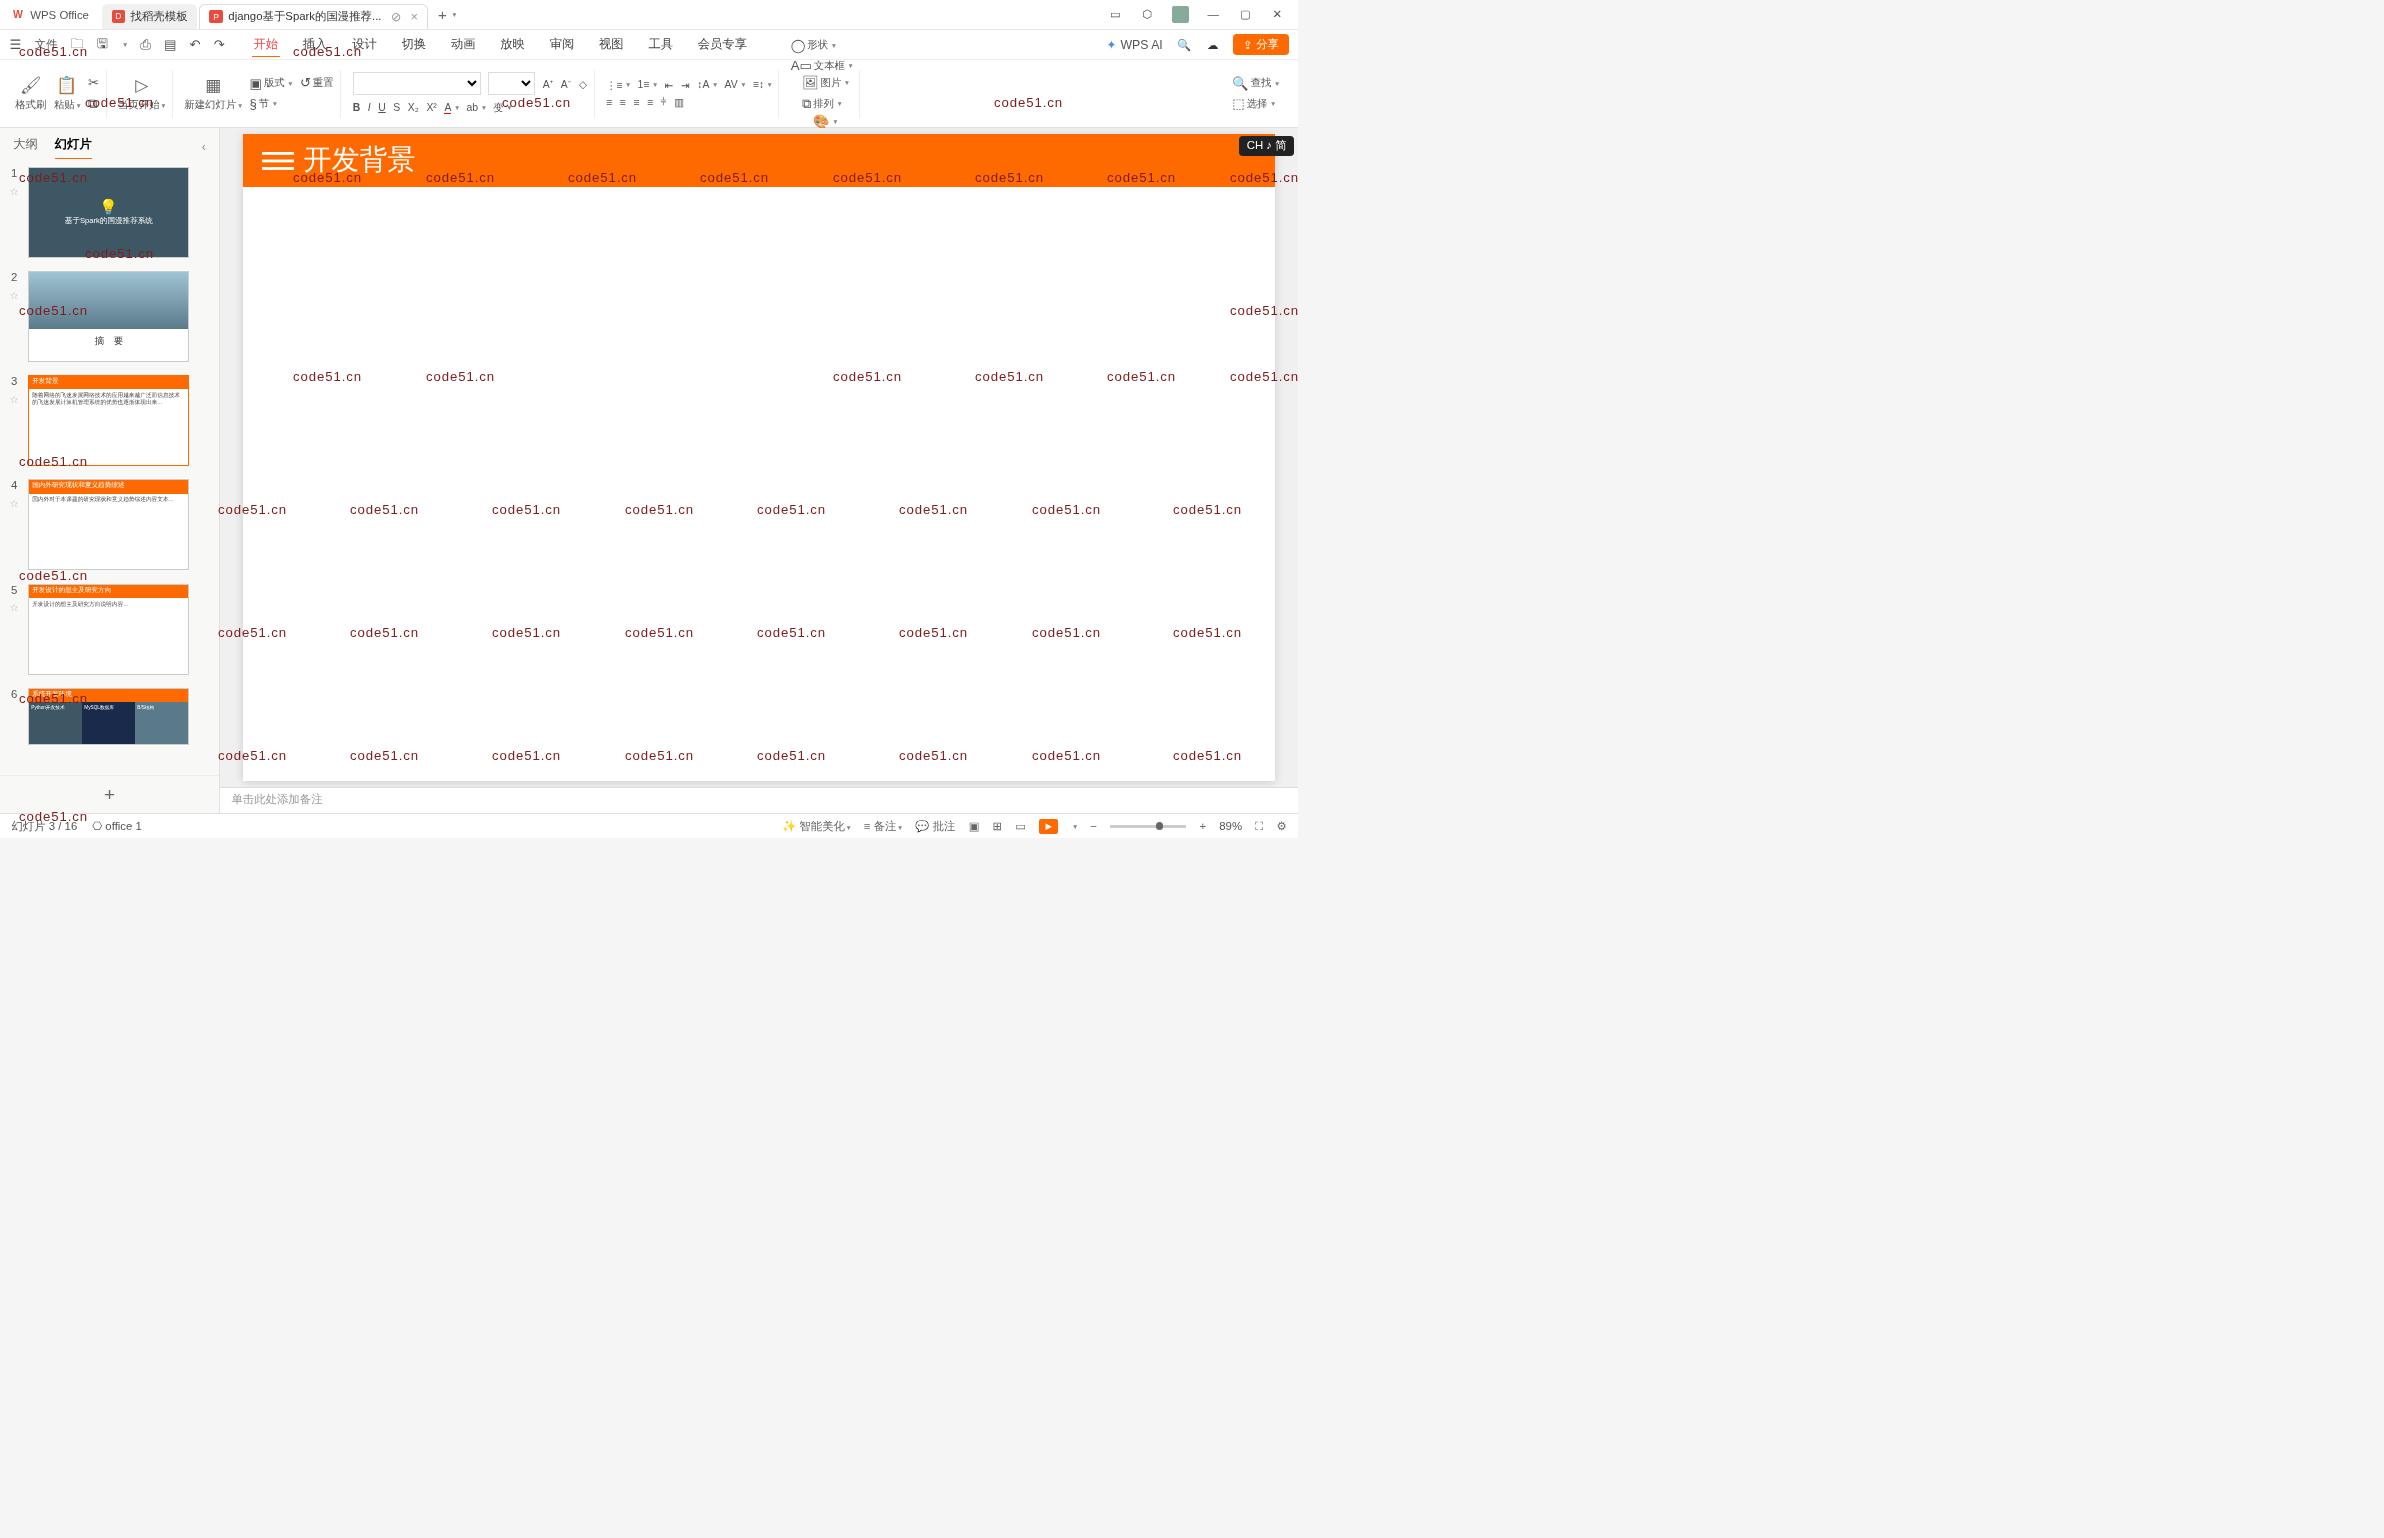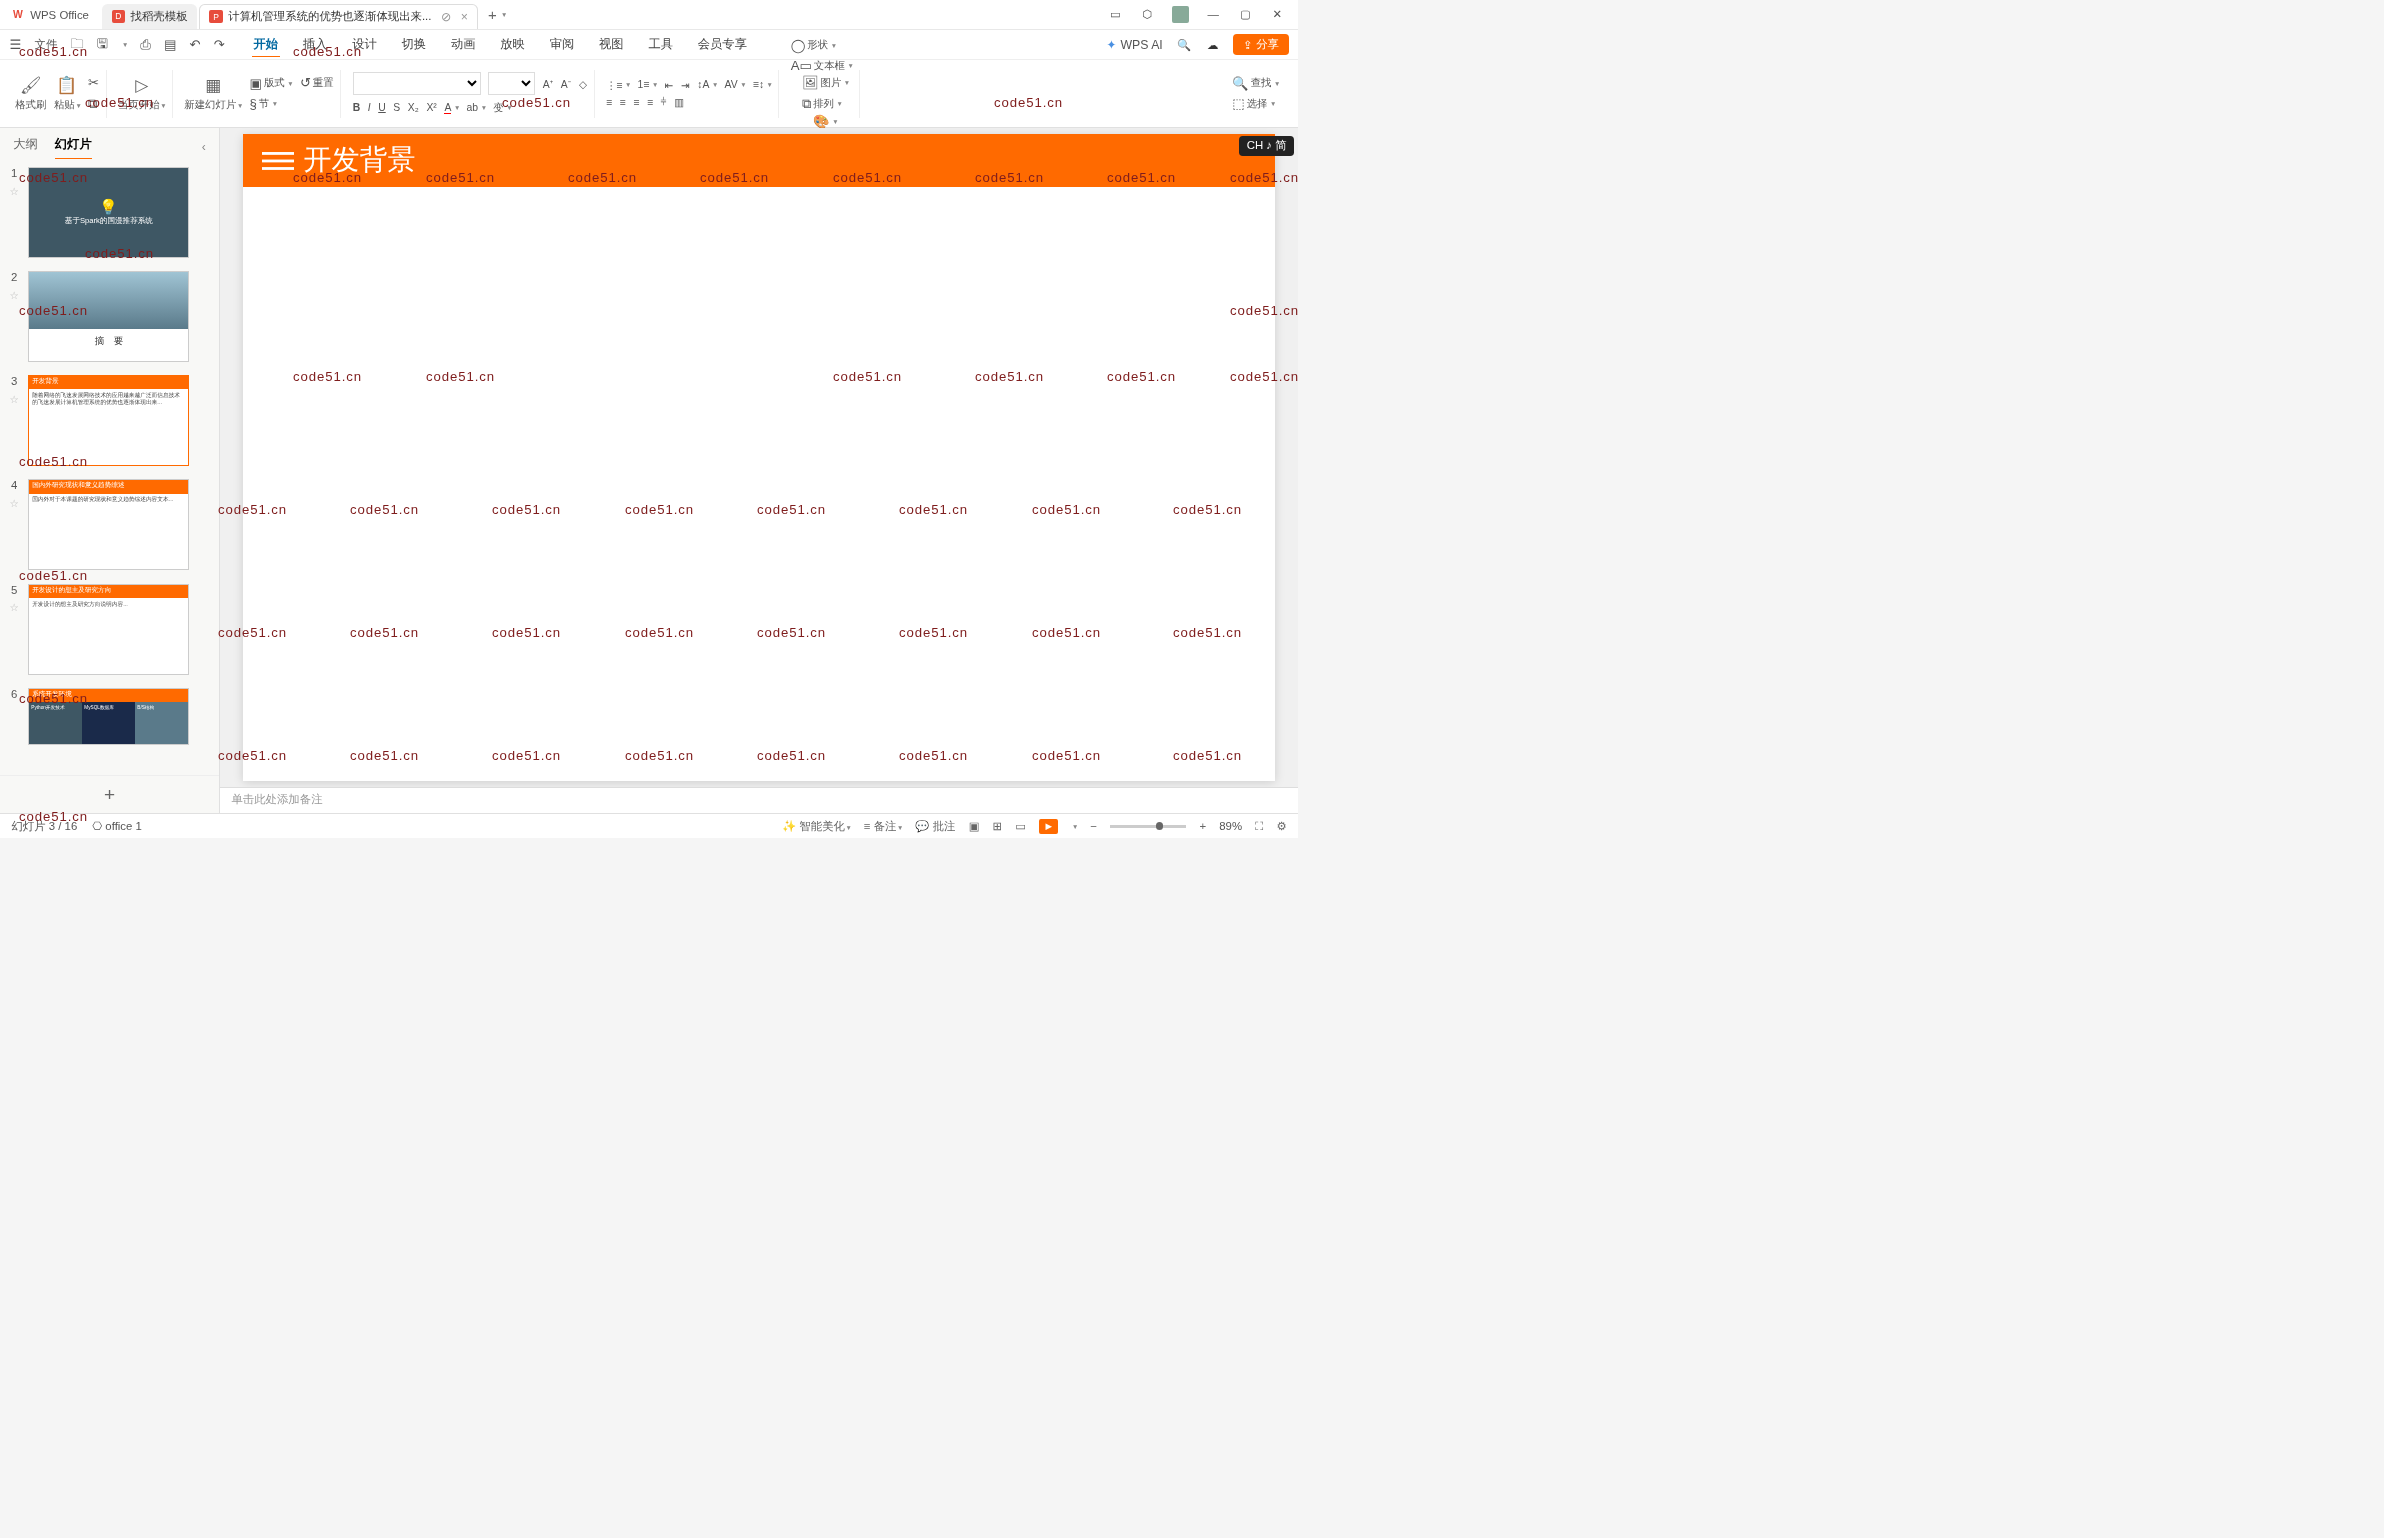--- a/index.html
+++ b/index.html
@@ -90,7 +90,7 @@
   </div>
   <div class="doc-tab active">
     <span class="icon" style="background:#e74c3c;color:#fff;width:13.2px;height:13.2px;border-radius:1.9px;display:flex;align-items:center;justify-content:center;font-size:8.5px;">P</span>
-    <span>计算机管理系统的优势也逐渐体现出来...</span>
+    <span>django基于Spark的国漫推荐...</span>
     <span class="tab-close">⊘</span>
     <span class="tab-close">×</span>
   </div>

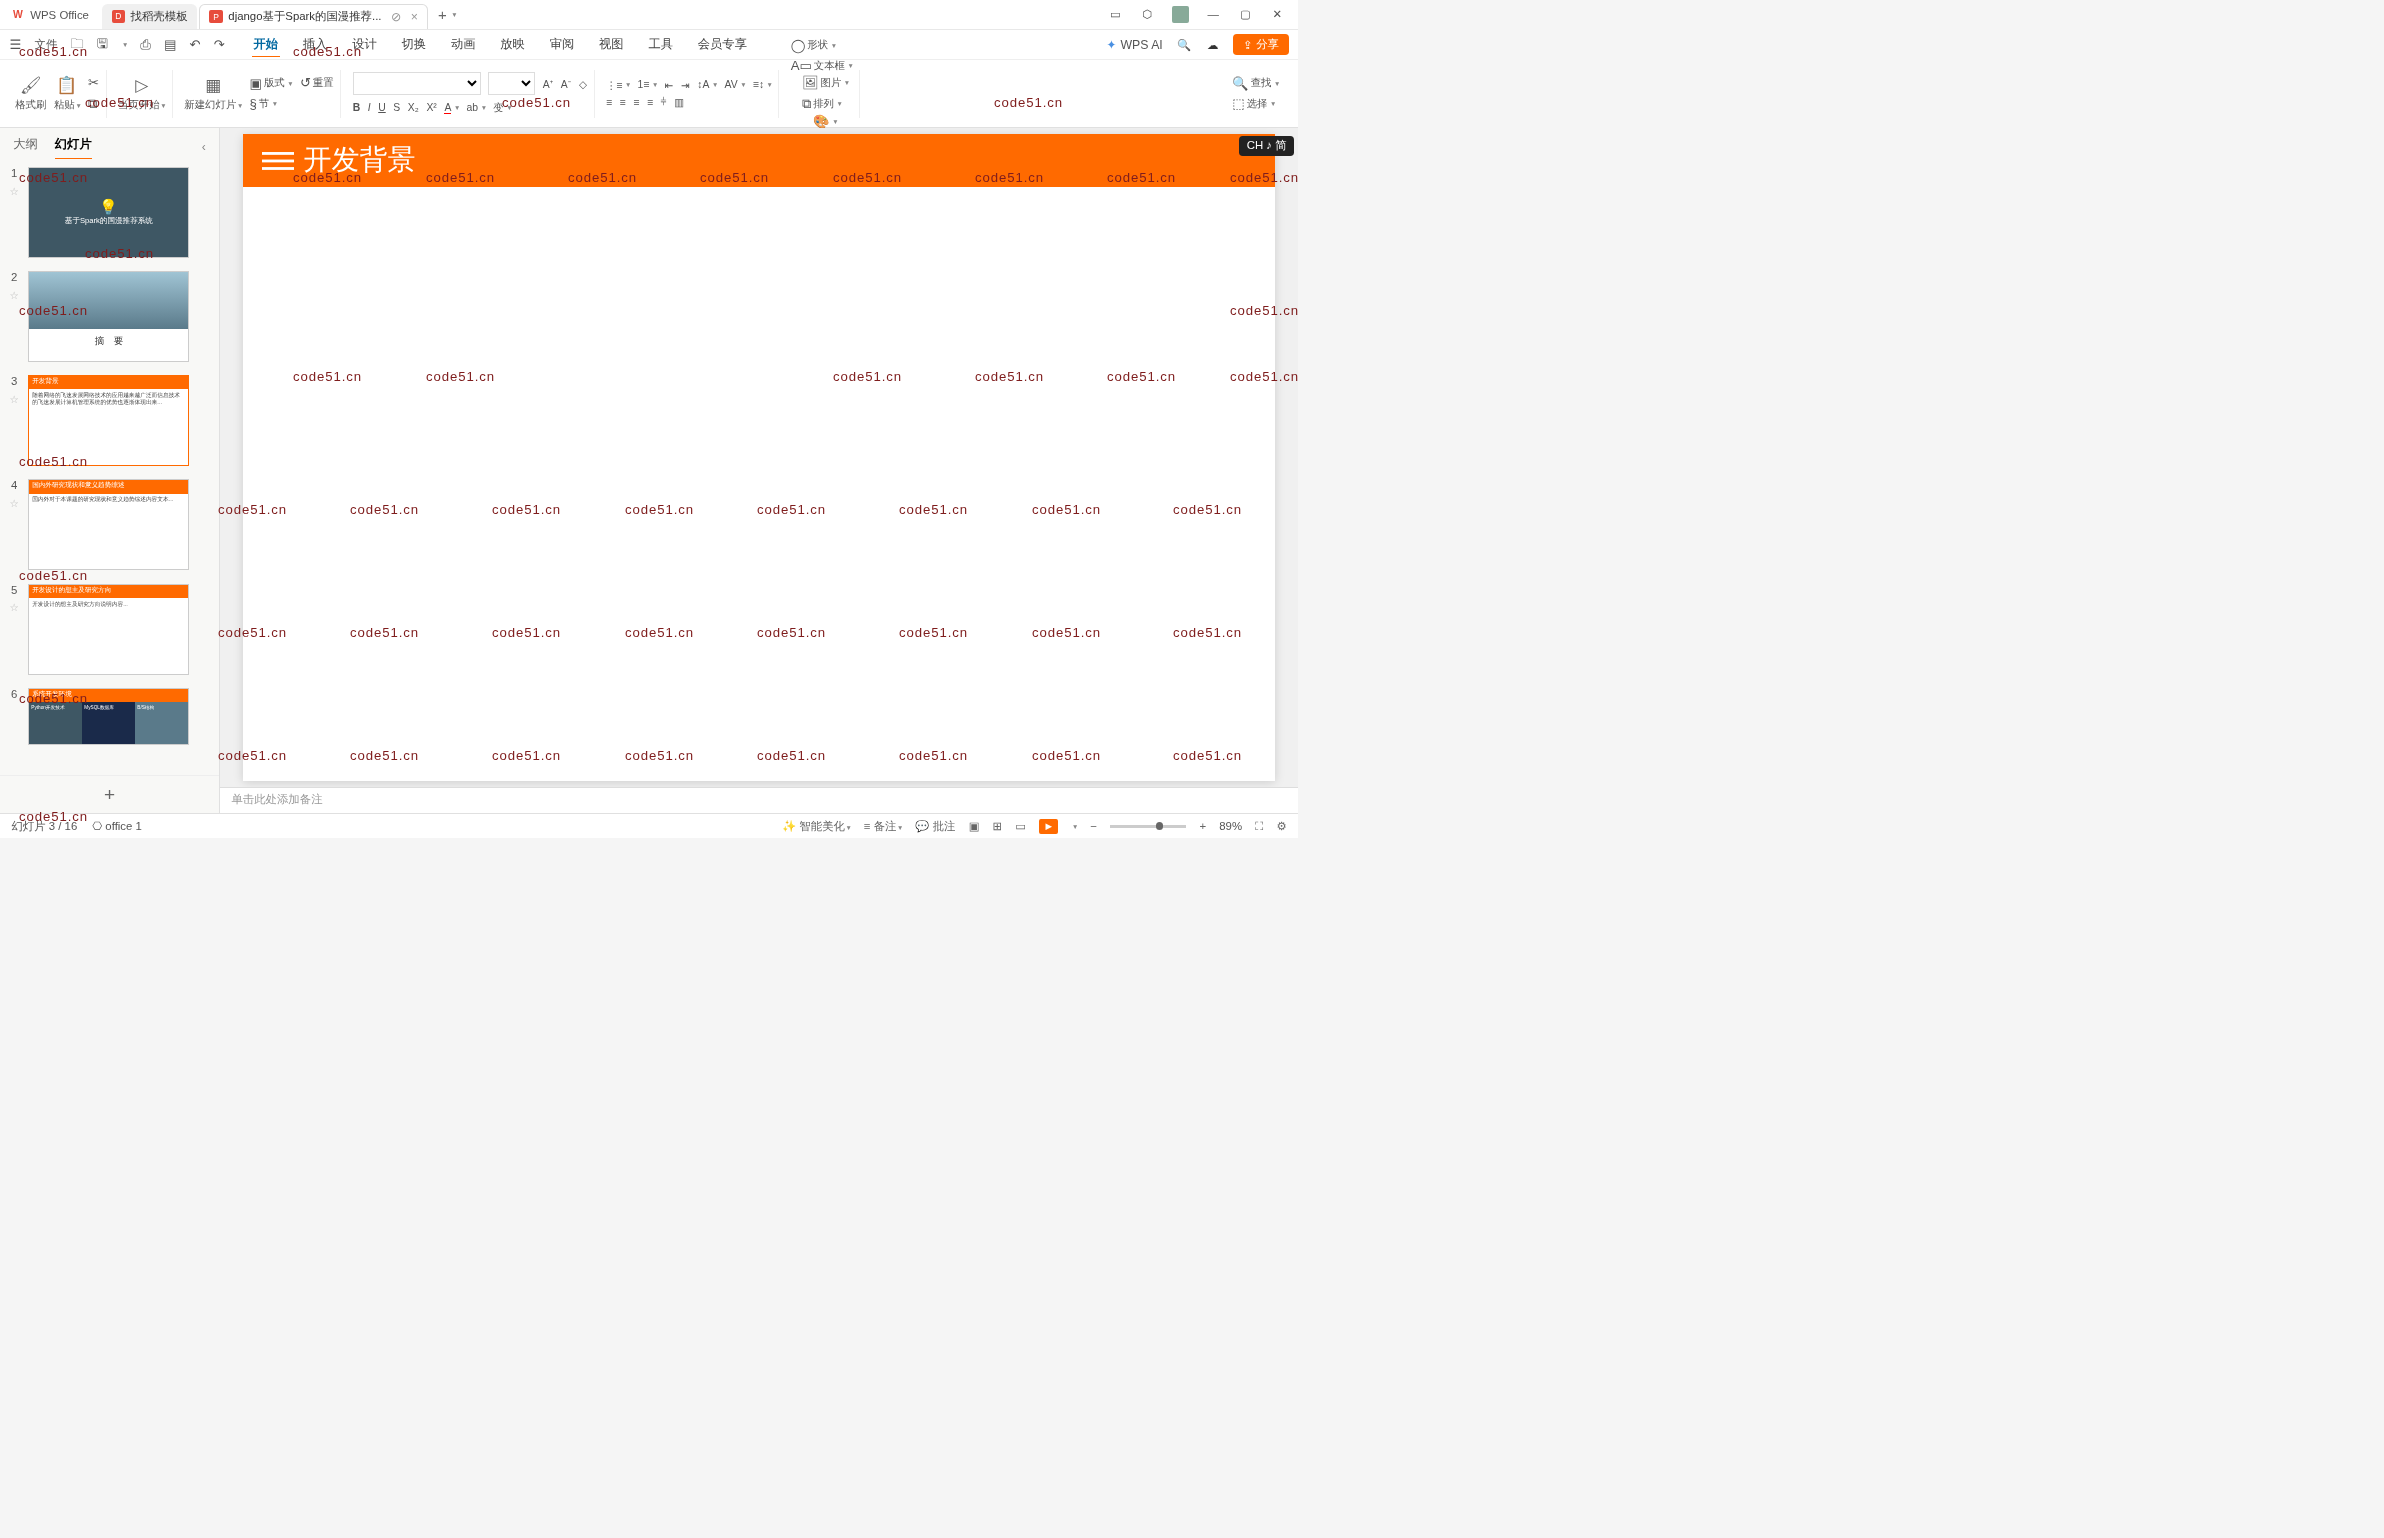--- a/index.html
+++ b/index.html
@@ -23,7 +23,7 @@
 .qa .ic { cursor:pointer; font-size:13.2px; }
 .menus { display:flex; gap:21px; margin-left:19px; font-size:12.3px; color:#444; }
 .menu-item { cursor:pointer; padding:3.8px 1.9px; }
-.menu-item.active { color:#0369a1; border-bottom:1.9px solid #ff6a00; font-weight:700; }
+.menu-item.active { color:#ef4444; border-bottom:1.9px solid #ff6a00; font-weight:400; }
 .menu-right { margin-left:auto; display:flex; gap:15px; align-items:center; }
 .wpsai { display:flex; align-items:center; gap:3.8px; color:#555; font-size:12.3px; }
 .share-btn { background:#ff6a00; color:#fff; padding:2.8px 9.5px; border-radius:3.8px; font-size:11.4px; display:flex; gap:3.8px; align-items:center; }

